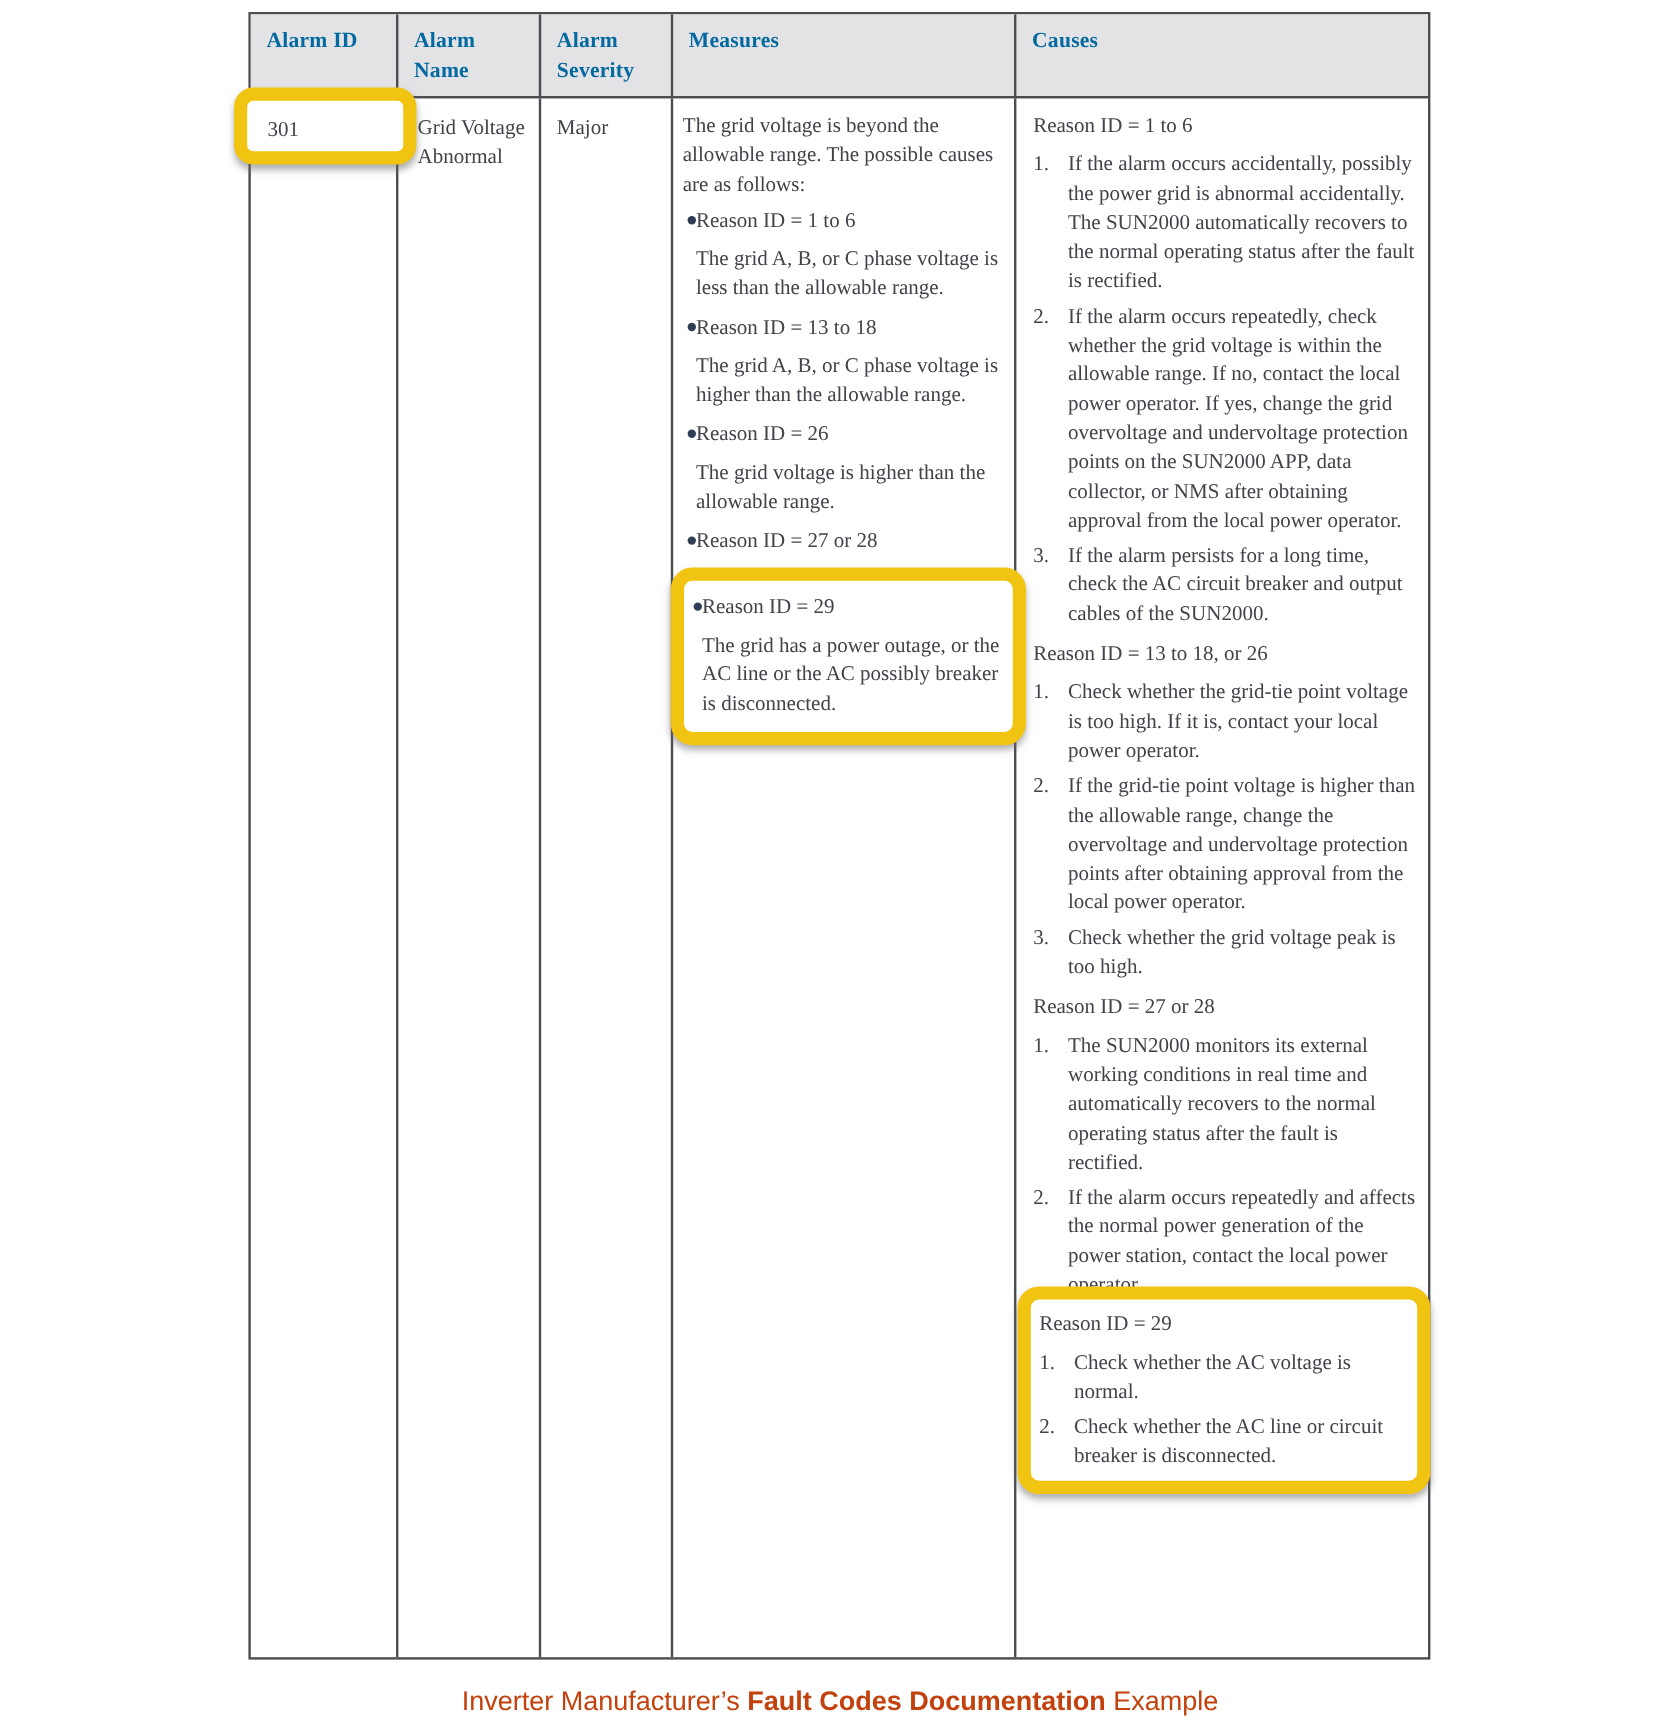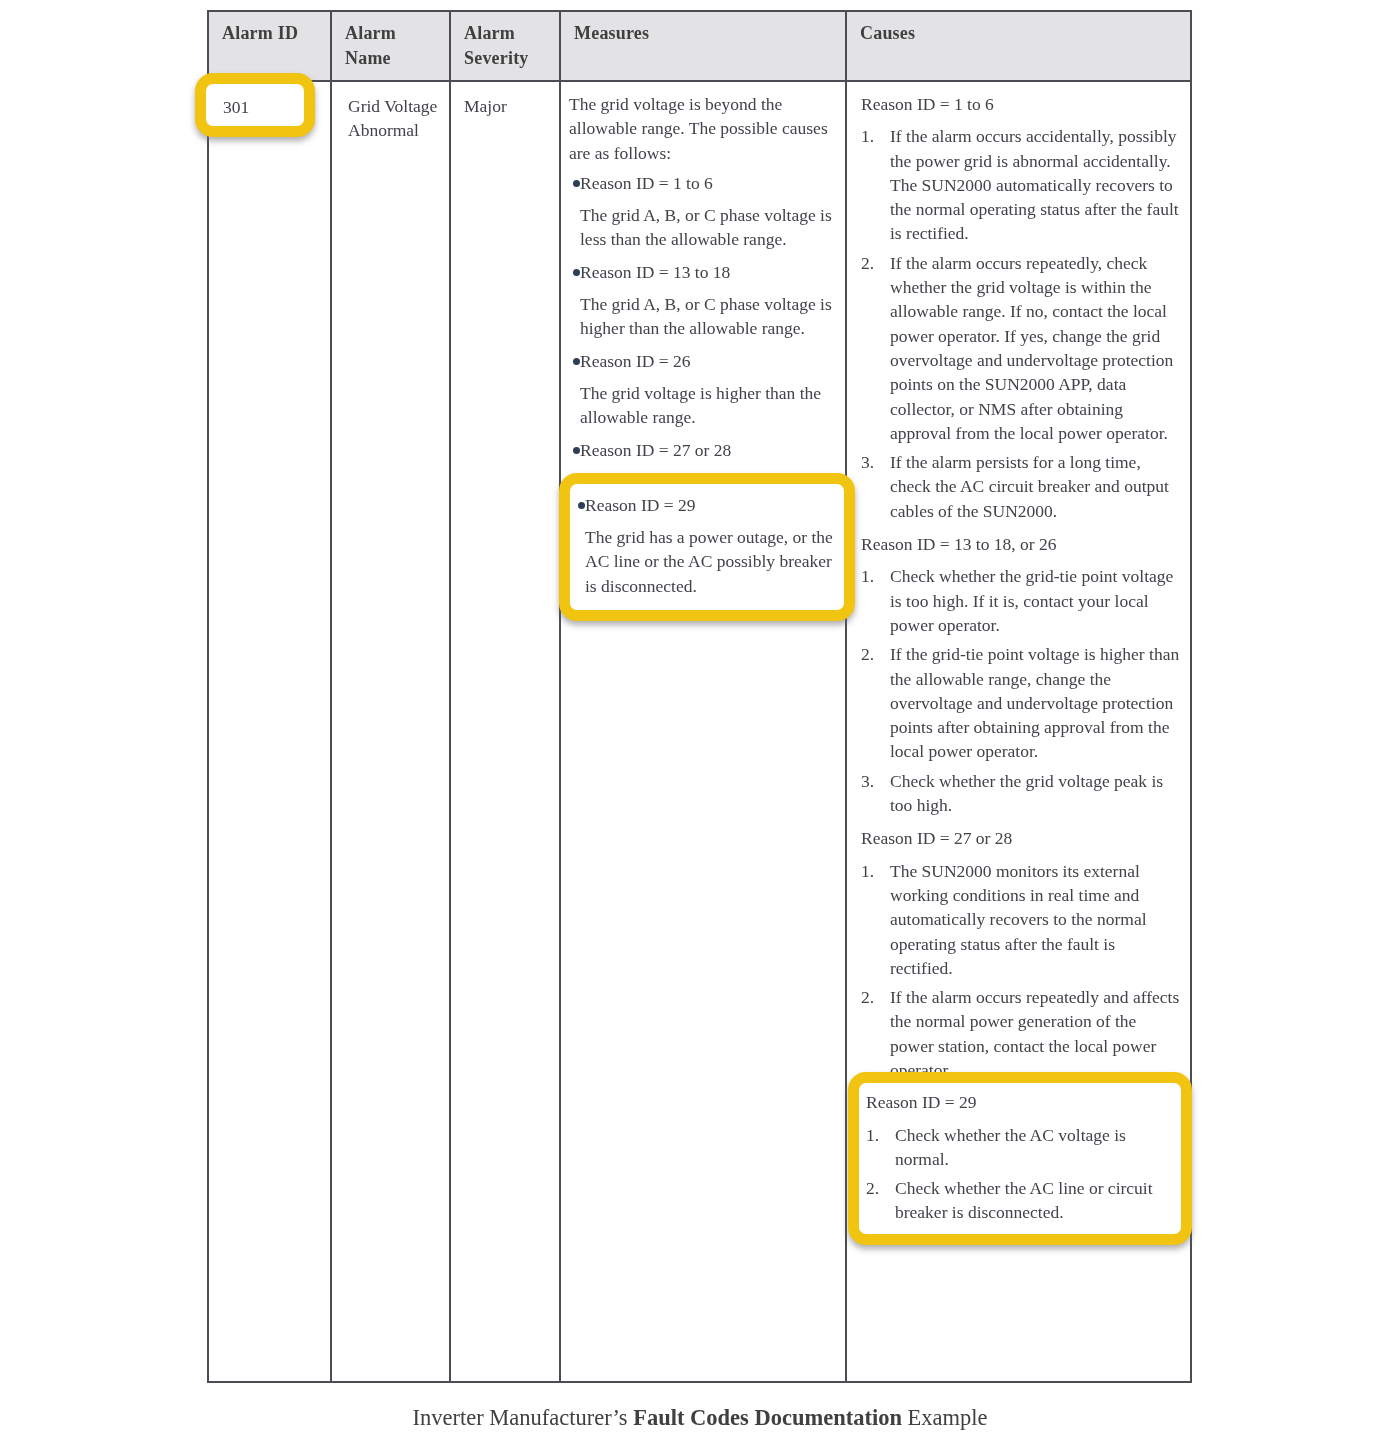--- a/index.html
+++ b/index.html
@@ -23,7 +23,7 @@
 
   .hcell {
     padding:9px 8px 0 13px; font-weight:bold; font-size:18px; line-height:25px;
-    color:#404040; letter-spacing:.2px;
+    color:#0369a1; letter-spacing:.2px;
   }
 
   .bcell { font-size:17.5px; line-height:24.3px; }

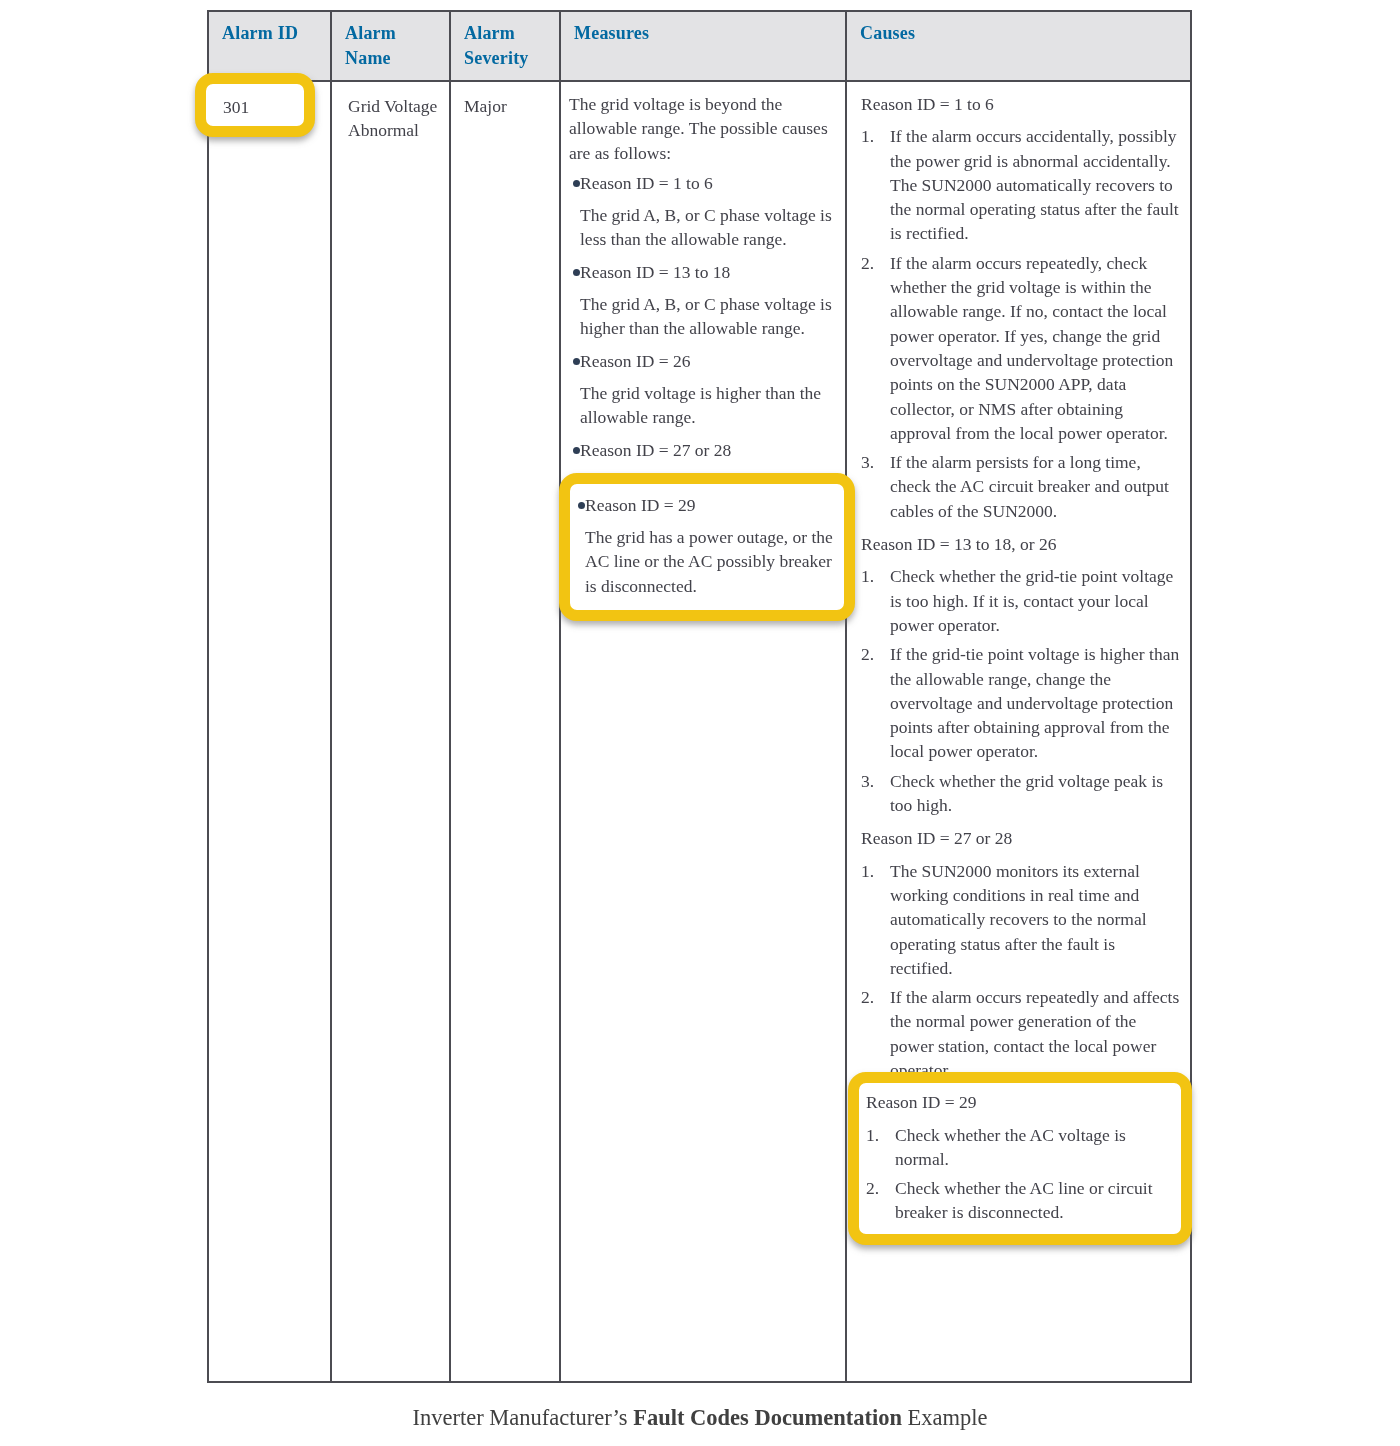--- a/index.html
+++ b/index.html
@@ -59,8 +59,8 @@
     position:relative; z-index:5;
   }
   .hl-id {
-    position:absolute; left:-14px; top:-9px; width:120px; height:64px;
-    padding:11px 0 0 17px; font-size:17.5px;
+    position:absolute; left:-14px; top:-9px; width:152px; height:64px;
+    padding:11px 0 0 17px; font-size:17.5px;border-radius:16px;
   }
   .hl-causes { margin:-5px -16px 0 -10px; padding:9px 4px 12px 4px; }
   .hl-causes .bullet { margin-bottom:0; }

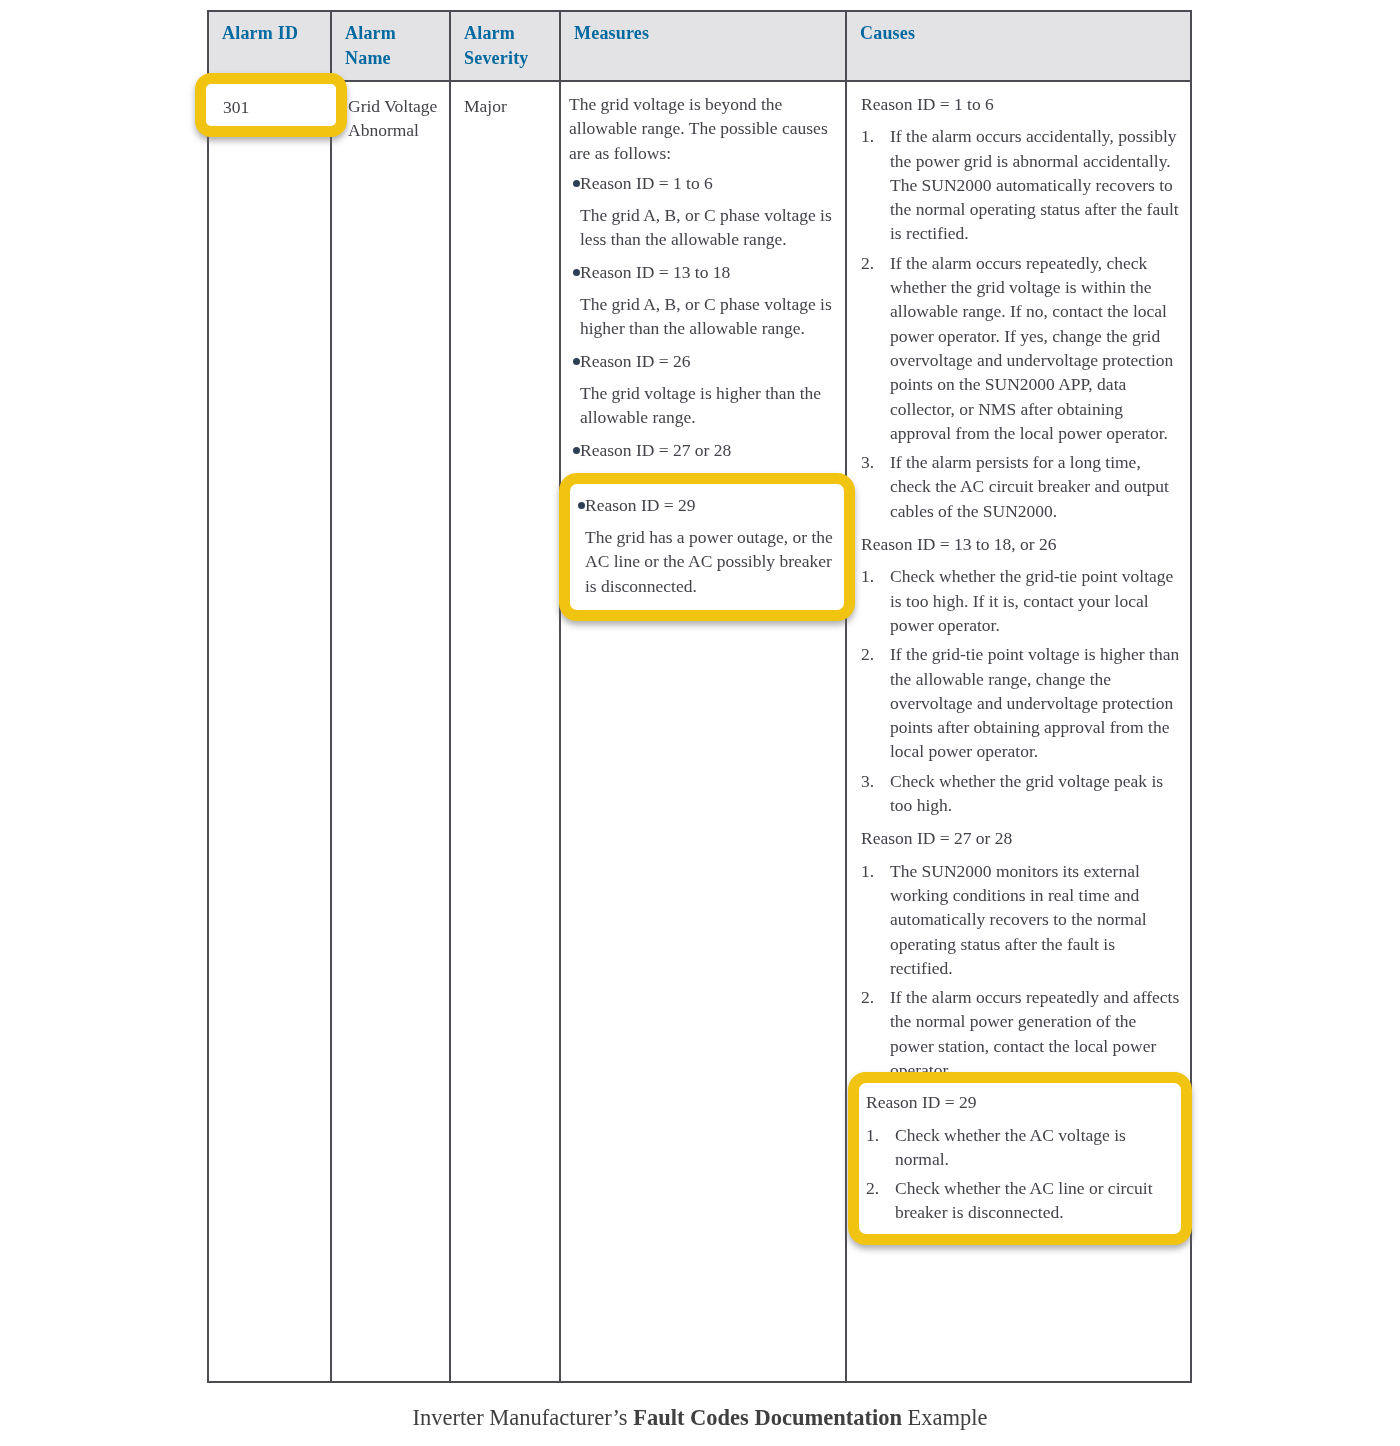--- a/index.html
+++ b/index.html
@@ -71,8 +71,8 @@
   
   .caption {
     position:absolute; left:0; top:1403px; width:100%; text-align:center;
-    font-family:Liberation Serif, serif;
-    font-size:22.5px; line-height:29px; color:#404040; z-index:2;
+    font-family:Liberation Sans, sans-serif;
+    font-size:22.5px; line-height:29px; color:#c2410c; z-index:2;
   }
   .caption b { font-weight:700; }
 </style>

